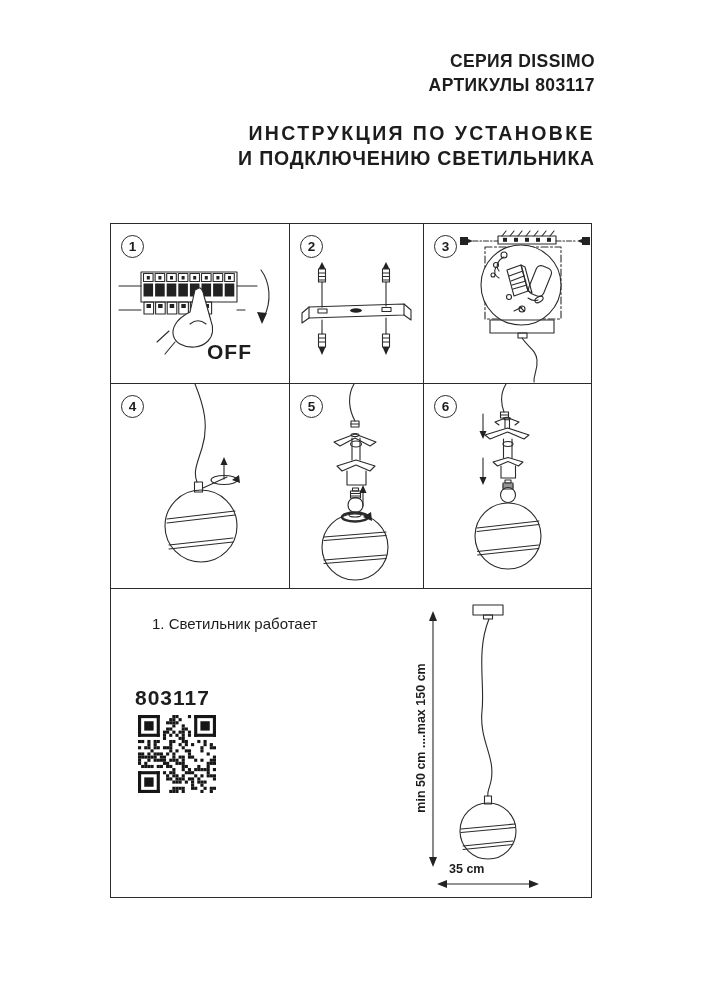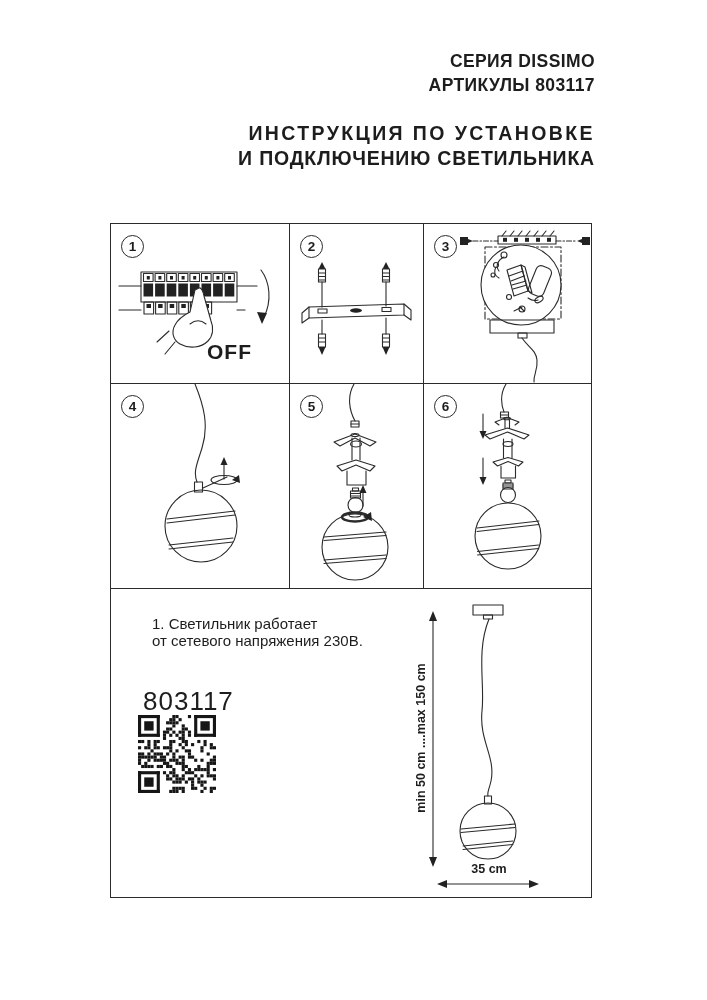--- a/index.html
+++ b/index.html
@@ -291,7 +291,6 @@
     <div class="cell bottom">
       <div class="notes">
         <div>1. Светильник работает</div>
-        <div>от сетевого напряжения 230В.</div>
       </div>
       <div class="article">803117</div>
       <svg id="qr" width="78" height="78" viewBox="0 0 78 78">

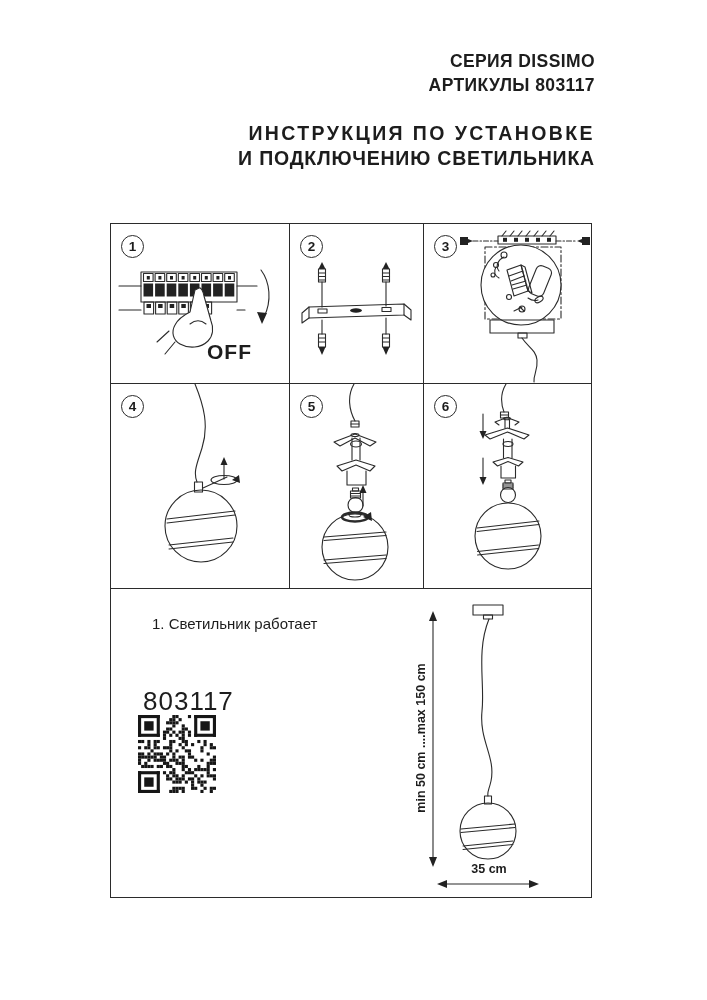--- a/index.html
+++ b/index.html
@@ -42,7 +42,7 @@
 
   
   .notes { position:absolute; left:30px; top:26px; width:280px; font-size:15px; line-height:17px; z-index:2;margin-left:11px; }
-  .article { position:absolute; left:32px; top:97px; font-size:26px; font-weight:normal; letter-spacing:1px; z-index:2; }
+  .article { position:absolute; left:24px; top:97px; font-size:21px; font-weight:bold; letter-spacing:1px; z-index:2; }
   #qr { position:absolute; left:27px; top:126px; z-index:2; background:#fff; }
   .vlabel {
     position:absolute; left:310px; top:149px; transform:translate(-50%,-50%) rotate(-90deg);

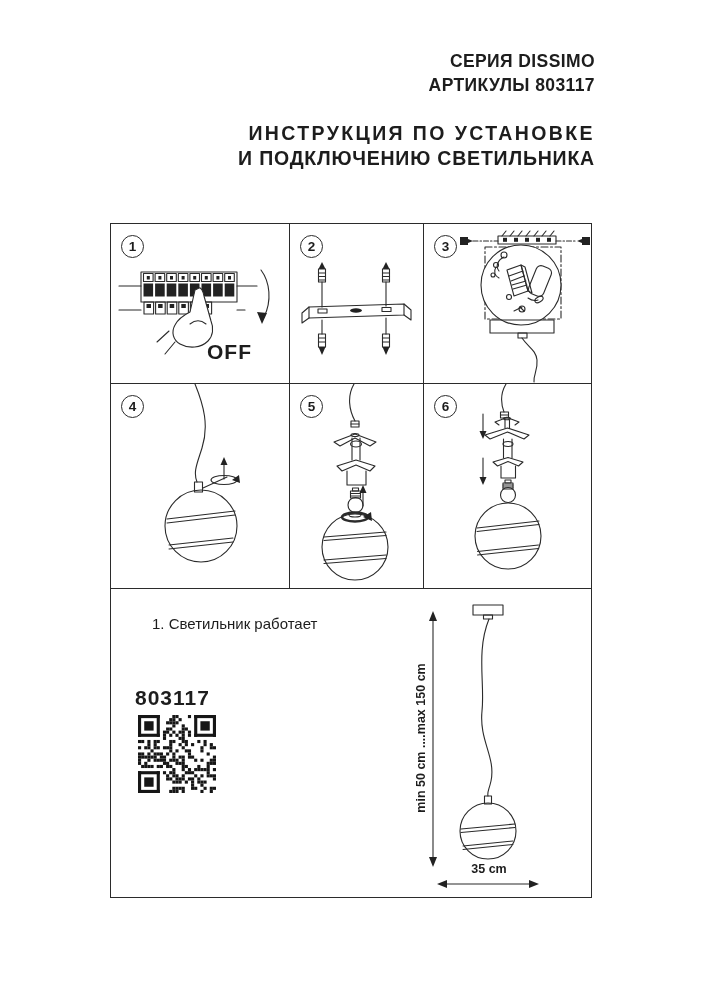--- a/index.html
+++ b/index.html
@@ -48,7 +48,7 @@
     position:absolute; left:310px; top:149px; transform:translate(-50%,-50%) rotate(-90deg);
     white-space:nowrap; font-weight:bold; font-size:12.5px; z-index:2;
   }
-  .wlabel { position:absolute; left:338px; top:273px; width:80px; text-align:center; font-weight:bold; font-size:12.5px; z-index:2; }
+  .wlabel { position:absolute; left:338px; top:273px; width:80px; font-weight:bold; font-size:12.5px; z-index:2; }
 </style>
 </head>
 <body>

